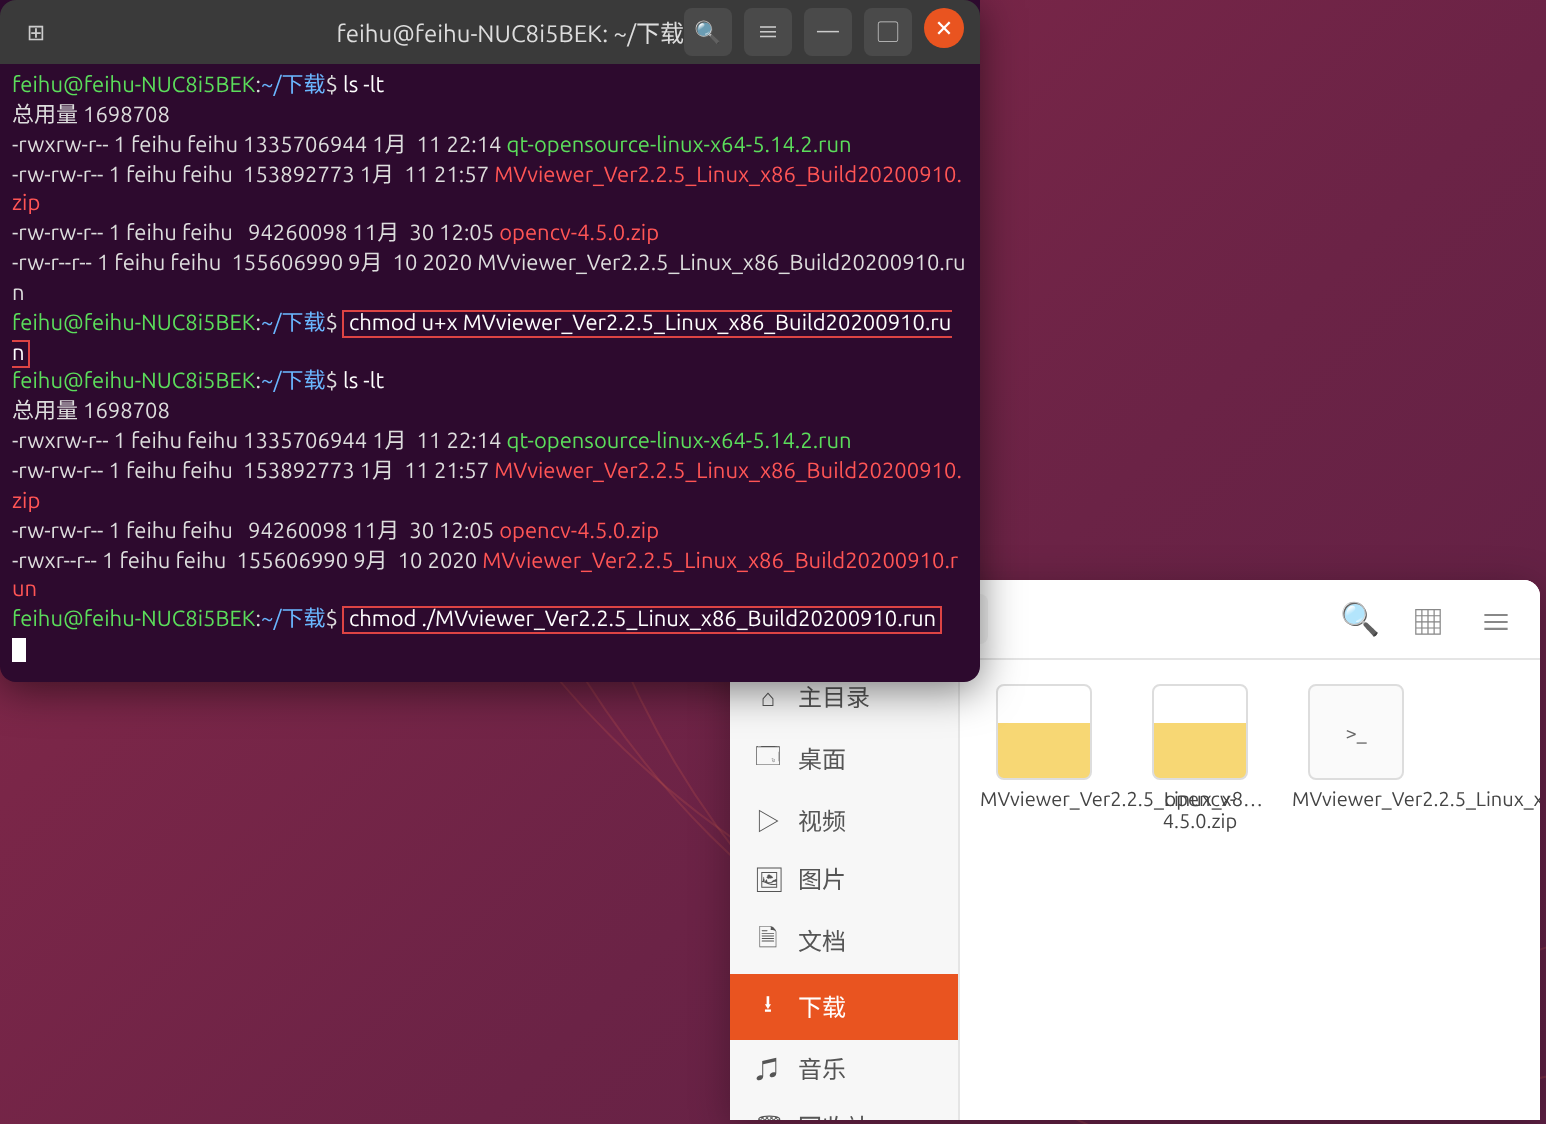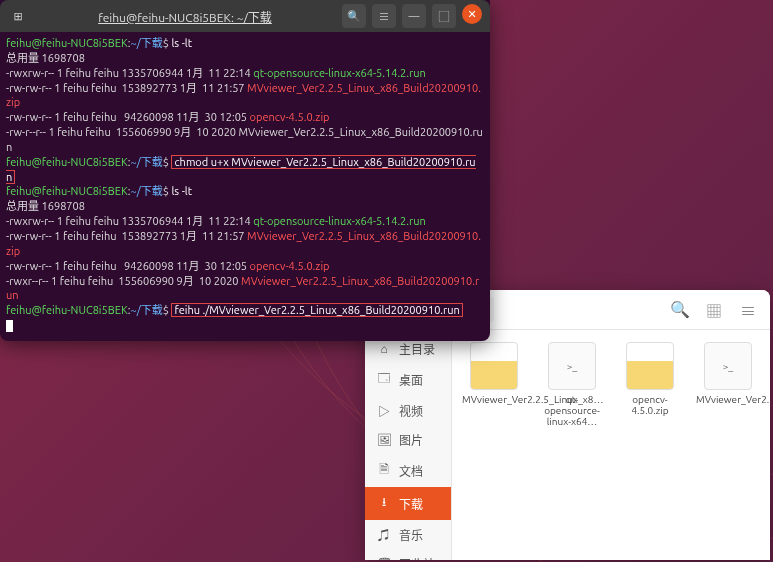--- a/index.html
+++ b/index.html
@@ -10,7 +10,7 @@
 .terminal { position:absolute; top:0; left:0; width:490px; background:#2d0a2e; border-radius:0 0 8px 8px; box-shadow:0 4px 20px rgba(0,0,0,.5); font-family:"Ubuntu Mono",monospace; font-size:11px; z-index:10; }
 .titlebar { height:32px; background:#3a3a3a; display:flex; align-items:center; padding:0 8px; border-radius:8px 8px 0 0; }
 .tb-icon { width:20px; height:20px; display:flex; align-items:center; justify-content:center; color:#ccc; }
-.tb-title { flex:1; text-align:center; color:#ddd; font-size:12px;text-decoration:underline; }
+.tb-title { flex:1; text-align:right; color:#ddd; font-size:12px; }
 .tb-btns { display:flex; gap:6px; }
 .tb-btn { width:24px; height:24px; border-radius:4px; background:#4a4a4a; display:flex; align-items:center; justify-content:center; color:#ccc; font-size:11px; }
 .tb-close { background:#e95420; color:#fff; border-radius:50%; width:20px; height:20px; }

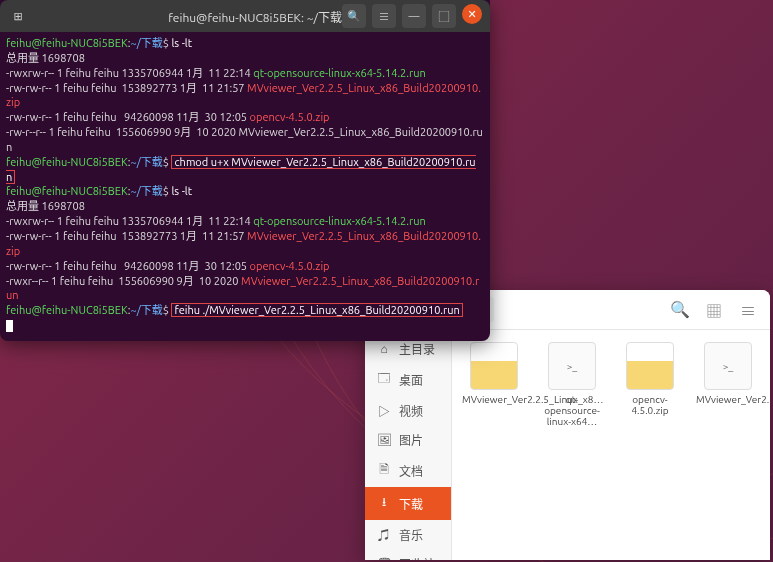--- a/index.html
+++ b/index.html
@@ -68,7 +68,7 @@
 -rw-rw-r-- 1 feihu feihu  153892773 1月  11 21:57 <span class="file-zip">MVviewer_Ver2.2.5_Linux_x86_Build20200910.zip</span>
 -rw-rw-r-- 1 feihu feihu   94260098 11月  30 12:05 <span class="file-zip">opencv-4.5.0.zip</span>
 -rwxr--r-- 1 feihu feihu  155606990 9月  10 2020 <span class="file-run">MVviewer_Ver2.2.5_Linux_x86_Build20200910.run</span>
-<span class="prompt-user">feihu@feihu-NUC8i5BEK</span>:<span class="prompt-path">~/下载</span>$ <span class="hl-box"><span class="cmd">feihu ./MVviewer_Ver2.2.5_Linux_x86_Build20200910.run</span></span>
+<span class="prompt-user">feihu@feihu-NUC8i5BEK</span>:<span class="prompt-path">~/下载</span>$ <span class="hl-box"><span class="cmd">chmod ./MVviewer_Ver2.2.5_Linux_x86_Build20200910.run</span></span>
 <span class="cursor"></span></div>
 </div>
 

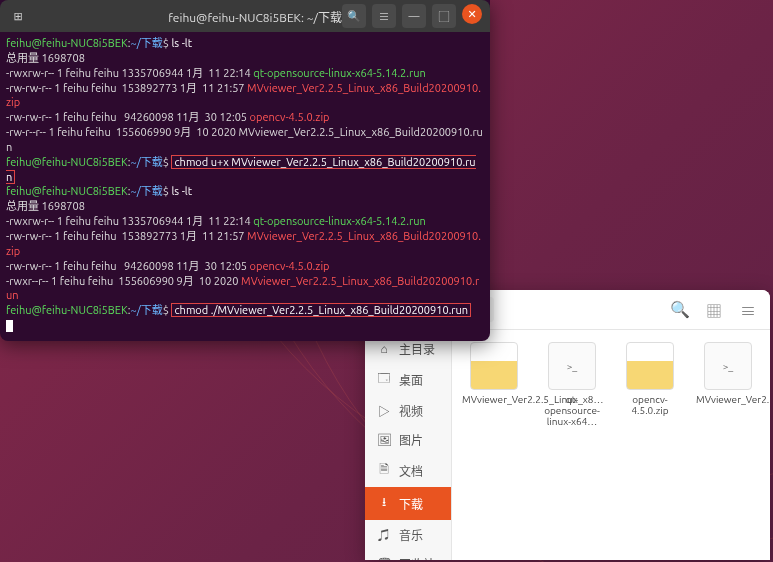--- a/index.html
+++ b/index.html
@@ -122,10 +122,6 @@
       <div>MVviewer_Ver2.2.5_Linux_x8…</div>
     </div>
       <div class="file-item">
-      <div class="file-icon run"></div>
-      <div>qt-opensource-linux-x64…</div>
-    </div>
-      <div class="file-item">
       <div class="file-icon zip"></div>
       <div>opencv-4.5.0.zip</div>
     </div>

